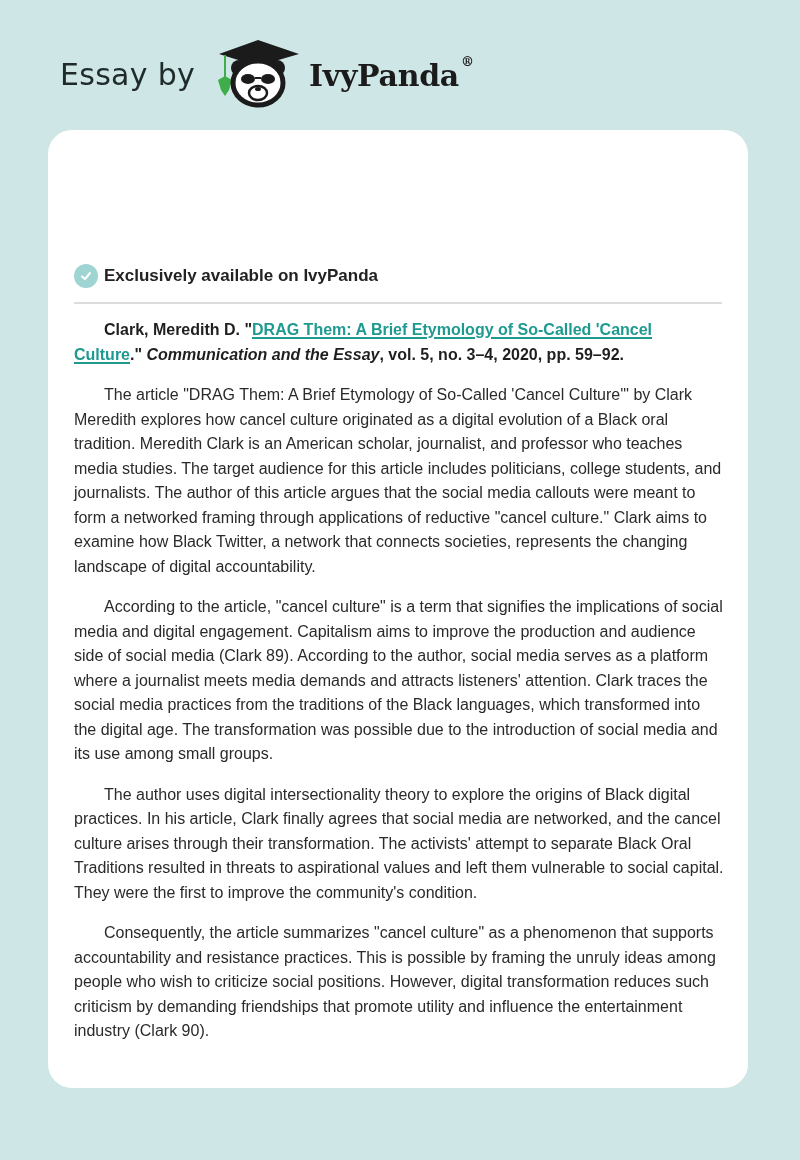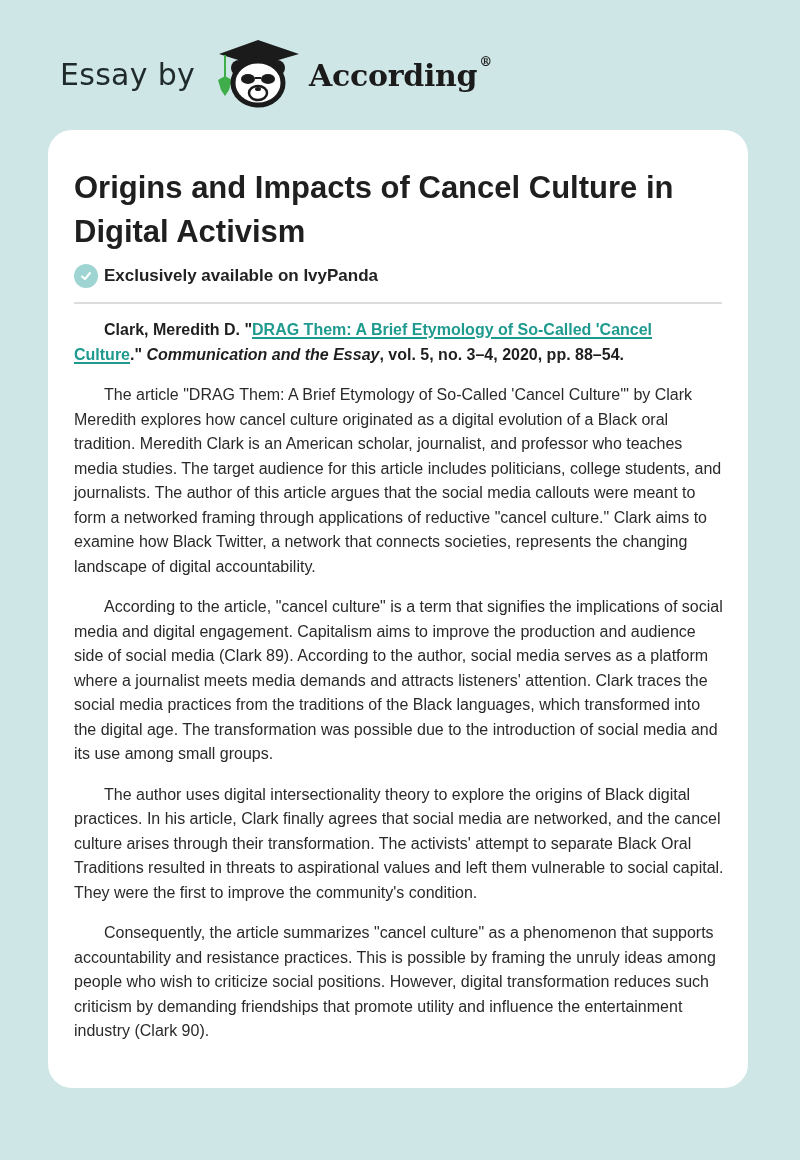--- a/index.html
+++ b/index.html
@@ -158,7 +158,7 @@
       <ellipse cx="43" cy="53" rx="3" ry="2" fill="#1b1b1b"></ellipse>
     </svg>
   </span>
-  <span class="brand"><span>According</span><sup>®</sup></span>
+  <span class="brand"><span>IvyPanda</span><sup>®</sup></span>
 </div>
 
 <main class="card">

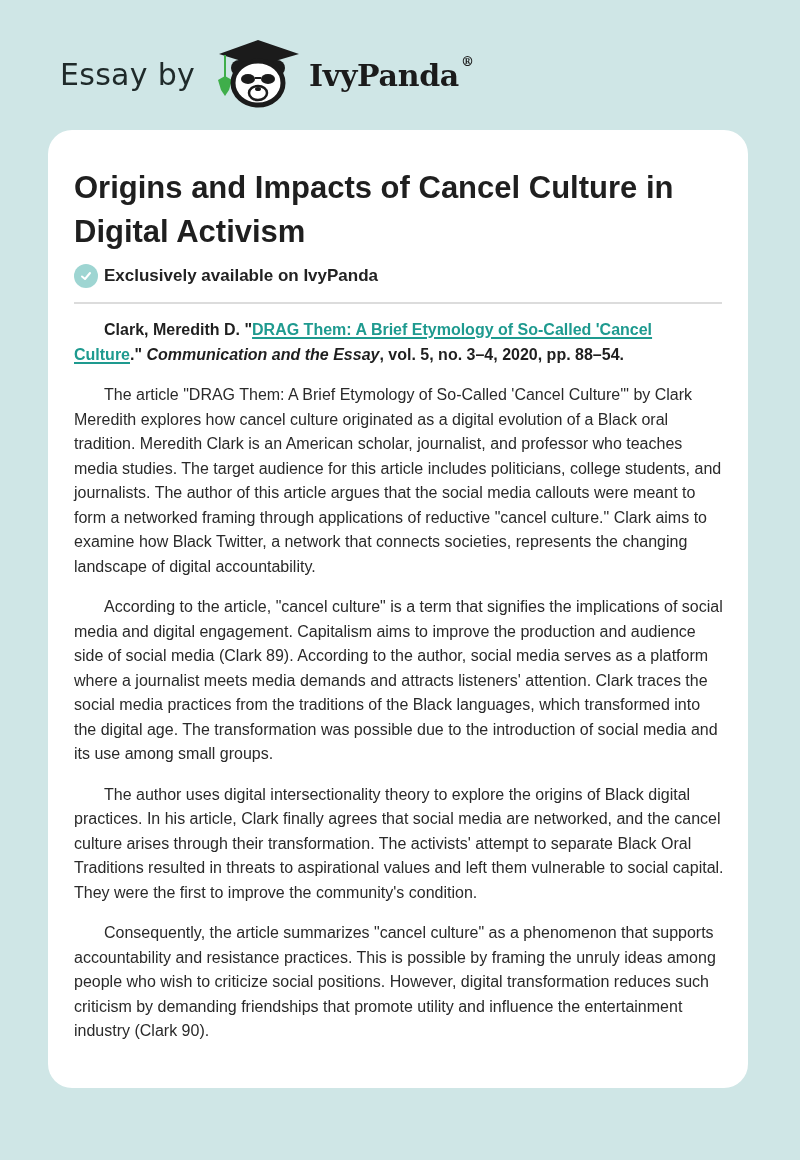--- a/index.html
+++ b/index.html
@@ -162,7 +162,6 @@
 </div>
 
 <main class="card">
-  <h1 class="title">Origins and Impacts of Cancel Culture in Digital Activism</h1>
 
   <div class="exclusive">
     <span class="check-badge">

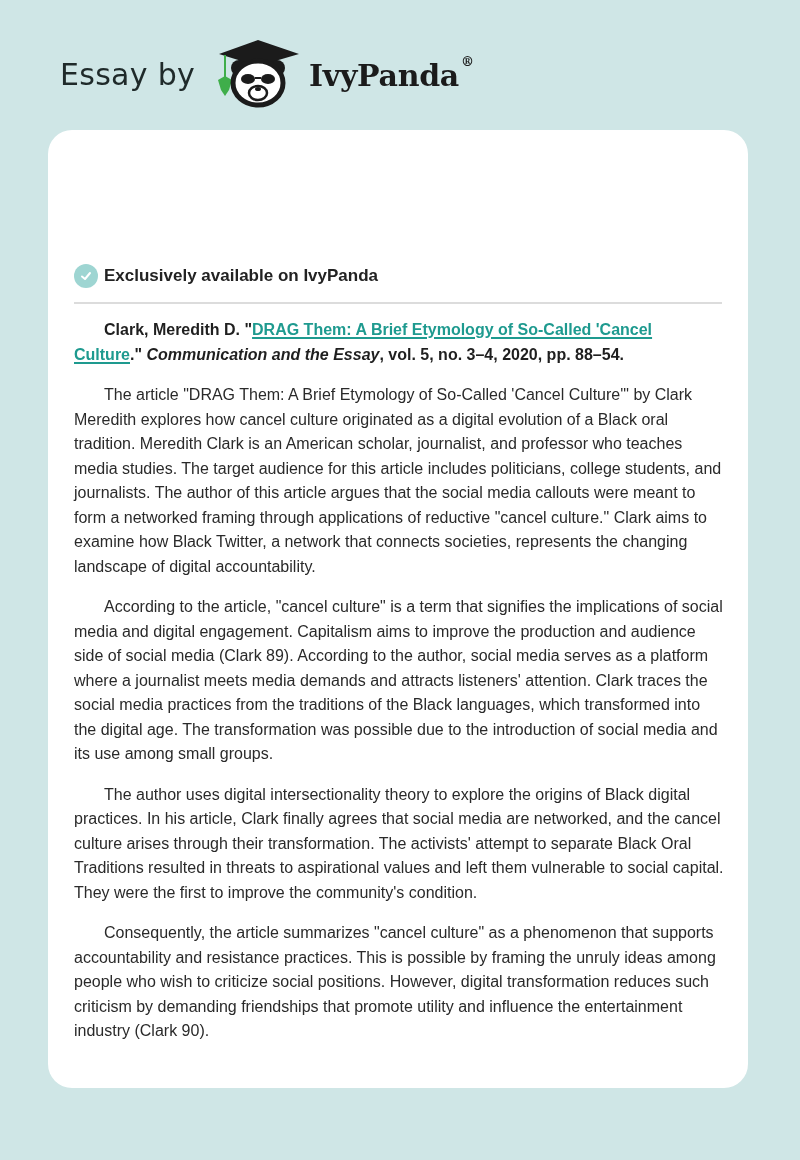--- a/index.html
+++ b/index.html
@@ -175,7 +175,7 @@
   <div class="divider"></div>
 
   <div class="content">
-    <p class="citation"><span>Clark, Meredith D. "</span><a href="#">DRAG Them: A Brief Etymology of So-Called 'Cancel Culture</a><span>." </span><em>Communication and the Essay</em><span class="rest">, vol. 5, no. 3–4, 2020, pp. 88–54.</span></p>
+    <p class="citation"><span>Clark, Meredith D. "</span><a href="#">DRAG Them: A Brief Etymology of So-Called 'Cancel Culture</a><span>." </span><em>Communication and the Essay</em><span class="rest">, vol. 5, no. 3–4, 2020, pp. 59–92.</span></p>
     <p>The article "DRAG Them: A Brief Etymology of So-Called 'Cancel Culture'" by Clark Meredith explores how cancel culture originated as a digital evolution of a Black oral tradition. Meredith Clark is an American scholar, journalist, and professor who teaches media studies. The target audience for this article includes politicians, college students, and journalists. The author of this article argues that the social media callouts were meant to form a networked framing through applications of reductive "cancel culture." Clark aims to examine how Black Twitter, a network that connects societies, represents the changing landscape of digital accountability.</p>
     <p>According to the article, "cancel culture" is a term that signifies the implications of social media and digital engagement. Capitalism aims to improve the production and audience side of social media (Clark 89). According to the author, social media serves as a platform where a journalist meets media demands and attracts listeners' attention. Clark traces the social media practices from the traditions of the Black languages, which transformed into the digital age. The transformation was possible due to the introduction of social media and its use among small groups.</p>
     <p>The author uses digital intersectionality theory to explore the origins of Black digital practices. In his article, Clark finally agrees that social media are networked, and the cancel culture arises through their transformation. The activists' attempt to separate Black Oral Traditions resulted in threats to aspirational values and left them vulnerable to social capital. They were the first to improve the community's condition.</p>

